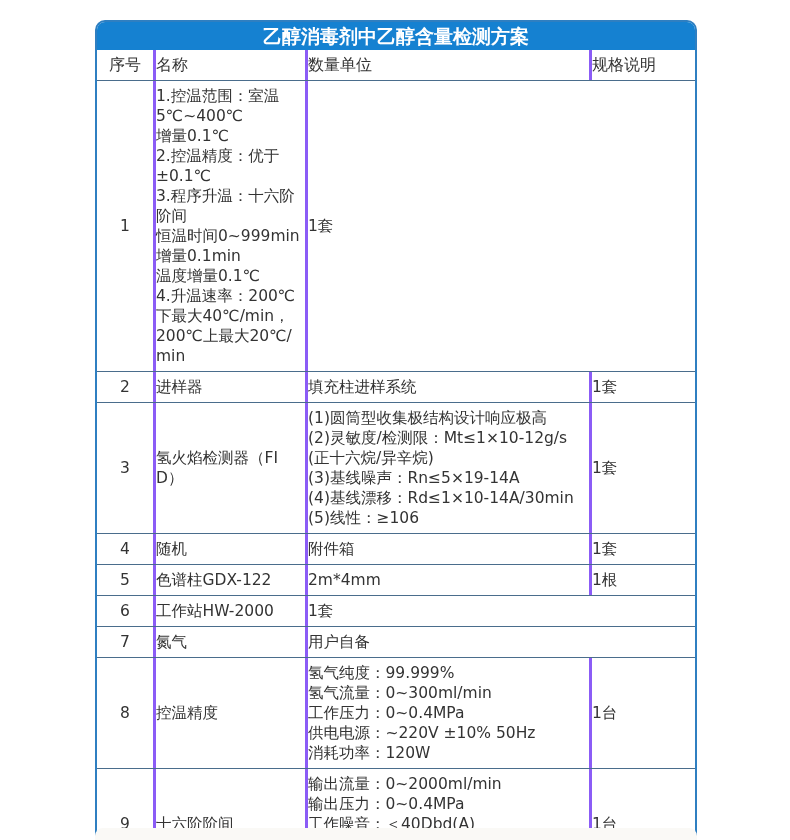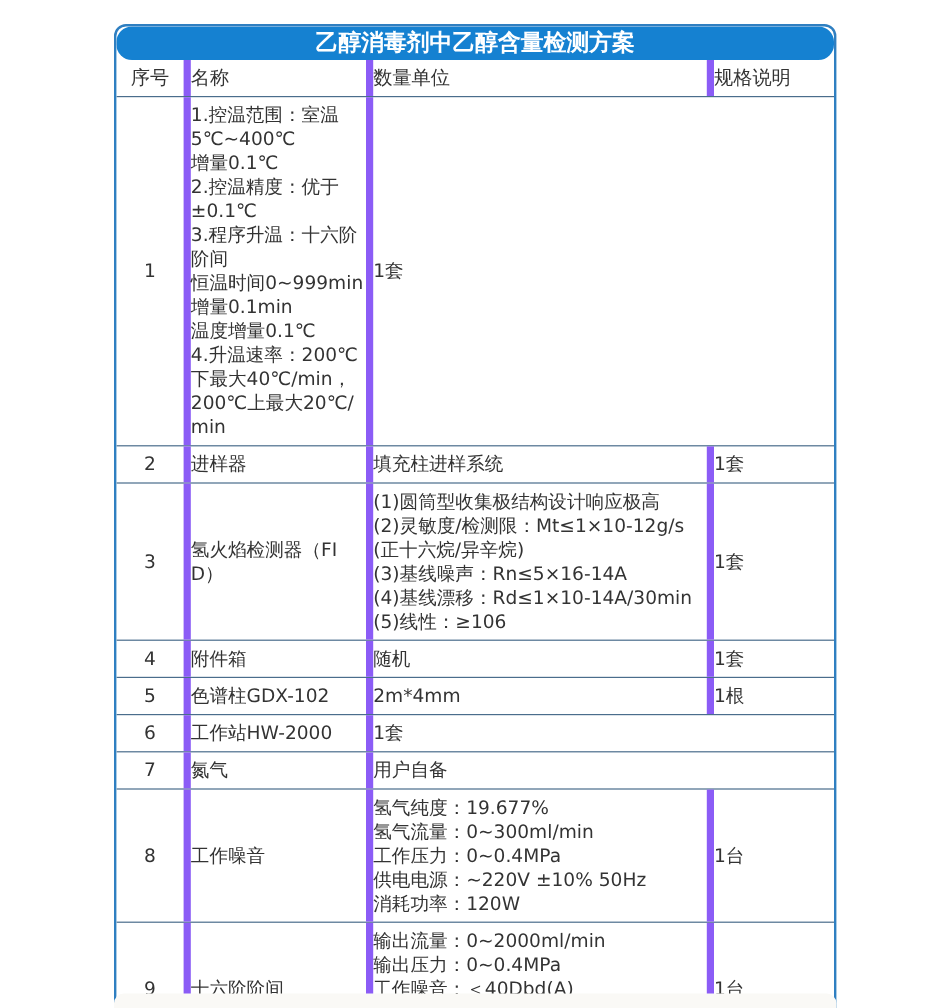--- a/index.html
+++ b/index.html
@@ -31,7 +31,6 @@
     font-size: 19px;
     line-height: 28px;
     height: 28px;
-    border-radius: 13px;
   }
   .grid {
     display: grid;

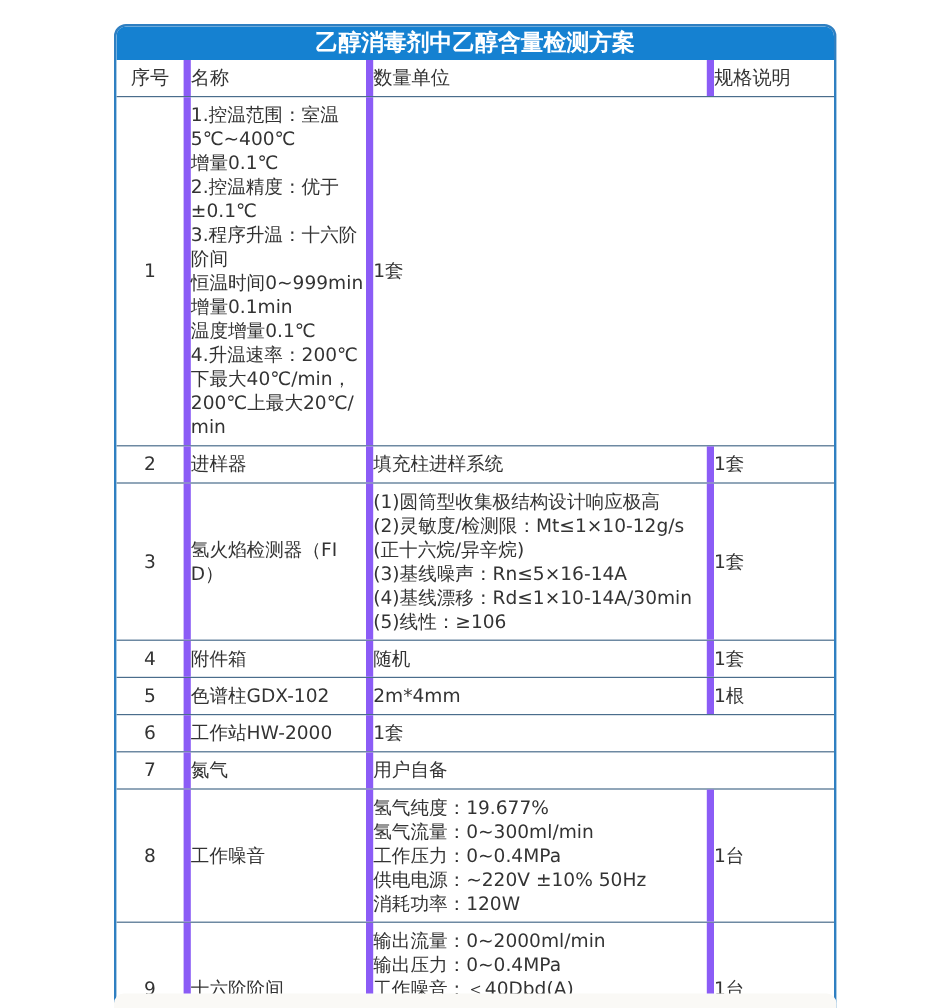--- a/index.html
+++ b/index.html
@@ -50,7 +50,7 @@
     word-break: break-all;
   }
   .cell + .cell {
-    border-left: 6px solid #8b5cf6;
+    border-left: 3px solid #8b5cf6;
   }
   .c-no {
     justify-content: center;

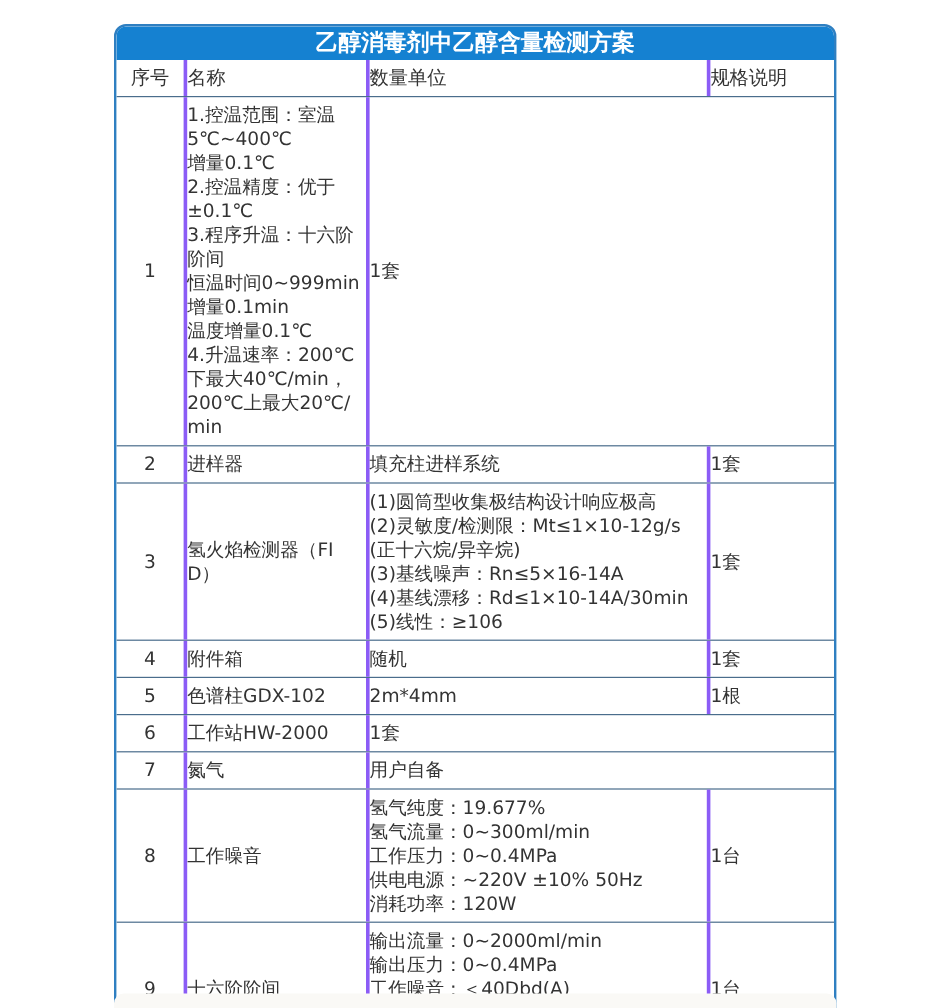--- a/index.html
+++ b/index.html
@@ -111,7 +111,7 @@
         <div class="cell c-spec">(1)圆筒型收集极结构设计响应极高
 (2)灵敏度/检测限：Mt≤1×10-12g/s
 (正十六烷/异辛烷)
-(3)基线噪声：Rn≤5×16-14A
+(3)基线噪声：Rn≤5×19-14A
 (4)基线漂移：Rd≤1×10-14A/30min
 (5)线性：≥106</div>
         <div class="cell c-qty">1套</div>

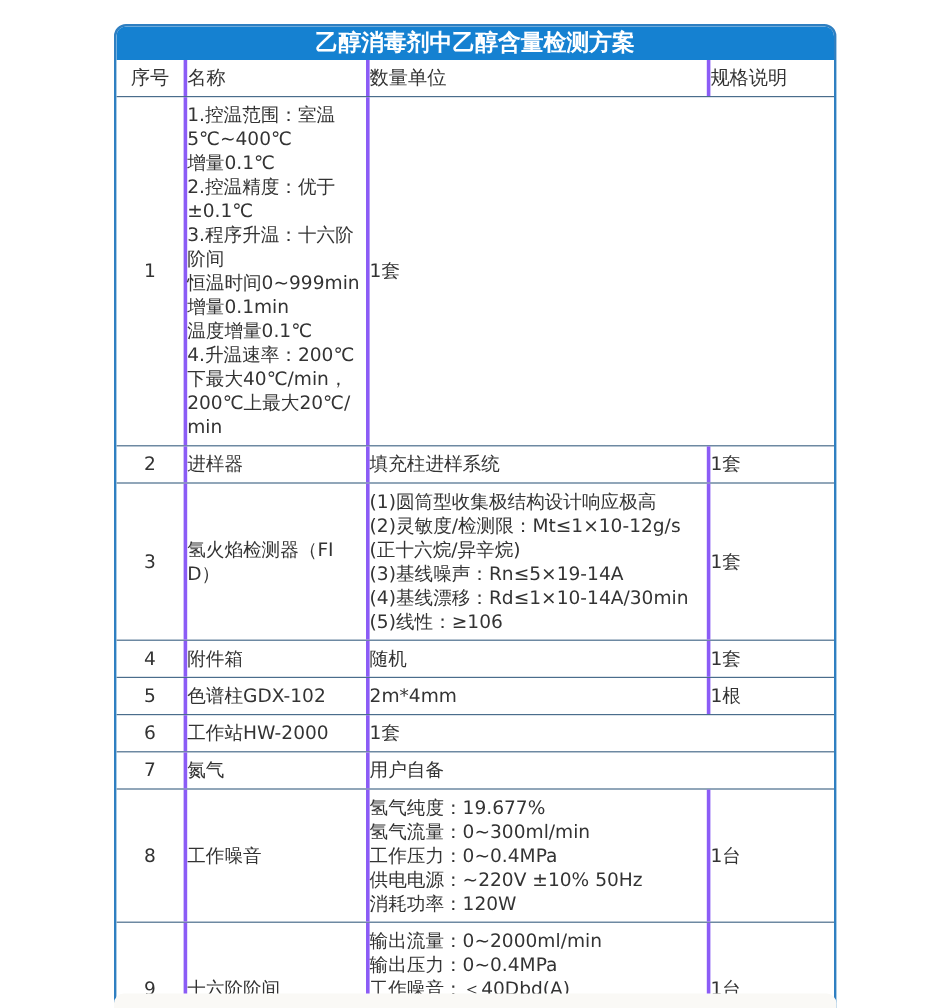--- a/index.html
+++ b/index.html
@@ -118,8 +118,8 @@
       </div>
       <div class="grid row">
         <div class="cell c-no">4</div>
+        <div class="cell c-spec">随机</div>
         <div class="cell c-name">附件箱</div>
-        <div class="cell c-spec">随机</div>
         <div class="cell c-qty">1套</div>
       </div>
       <div class="grid row">

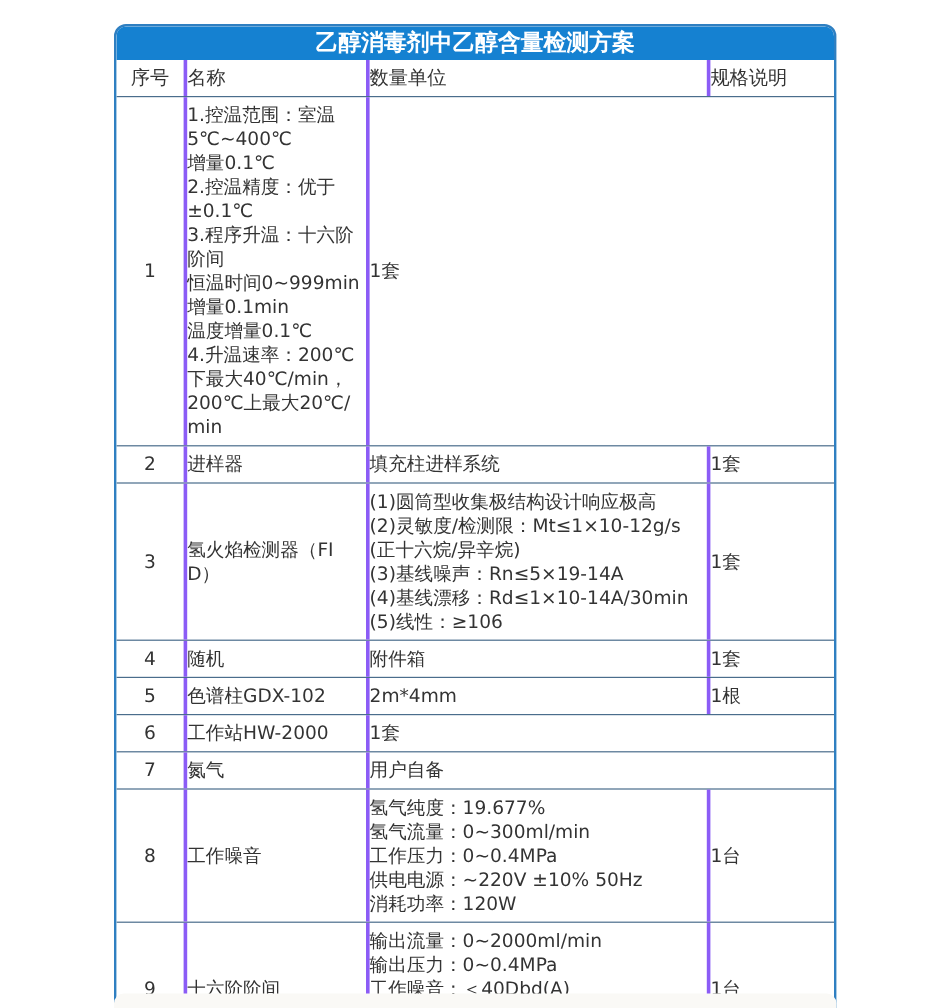--- a/index.html
+++ b/index.html
@@ -124,7 +124,7 @@
       </div>
       <div class="grid row">
         <div class="cell c-no">5</div>
-        <div class="cell c-name">色谱柱GDX-102</div>
+        <div class="cell c-name">色谱柱GDX-122</div>
         <div class="cell c-spec">2m*4mm</div>
         <div class="cell c-qty">1根</div>
       </div>

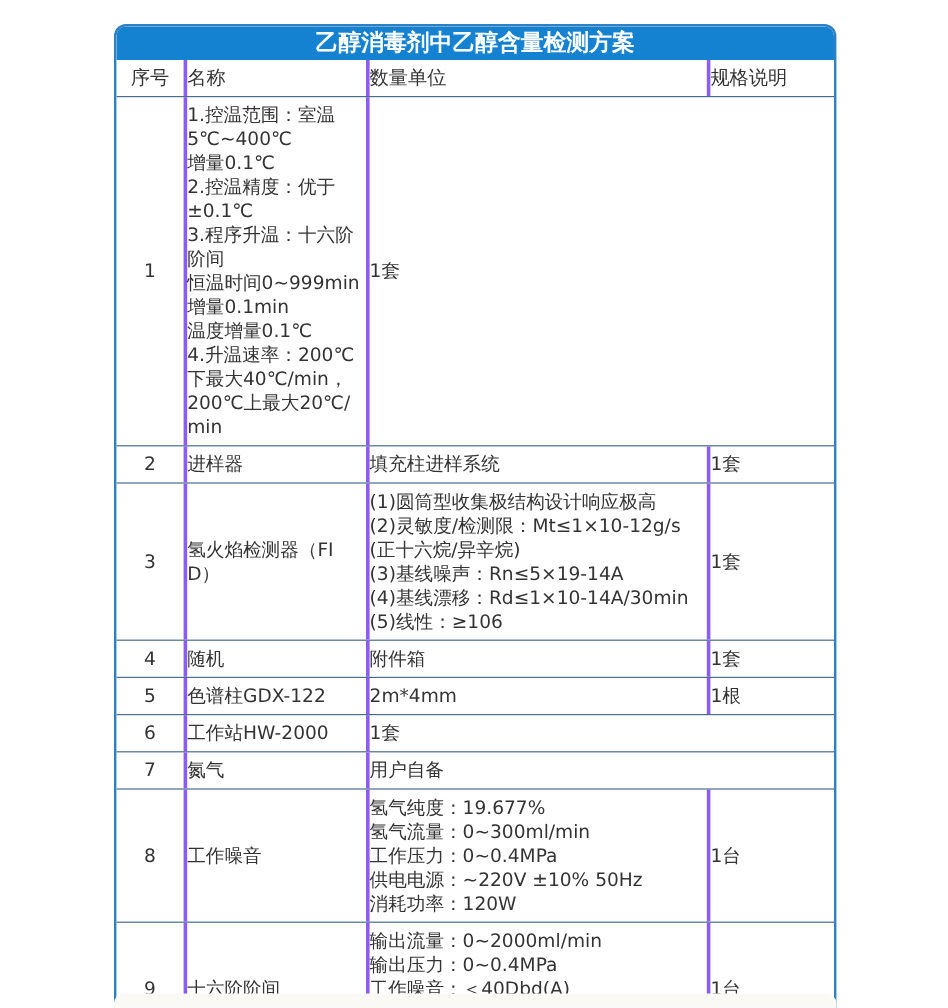--- a/index.html
+++ b/index.html
@@ -141,7 +141,7 @@
       <div class="grid row">
         <div class="cell c-no">8</div>
         <div class="cell c-name">工作噪音</div>
-        <div class="cell c-spec">氢气纯度：19.677%
+        <div class="cell c-spec">氢气纯度：99.999%
 氢气流量：0~300ml/min
 工作压力：0~0.4MPa
 供电电源：~220V ±10% 50Hz

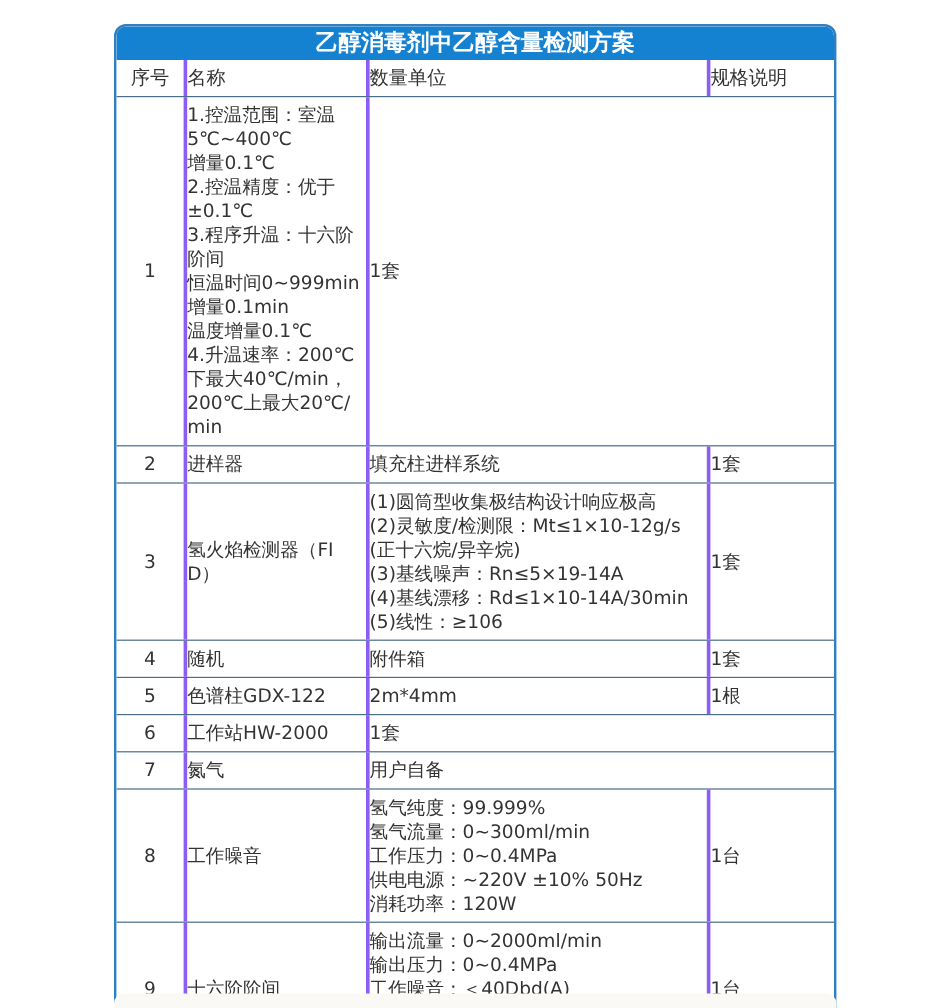--- a/index.html
+++ b/index.html
@@ -140,7 +140,7 @@
       </div>
       <div class="grid row">
         <div class="cell c-no">8</div>
-        <div class="cell c-name">工作噪音</div>
+        <div class="cell c-name">控温精度</div>
         <div class="cell c-spec">氢气纯度：99.999%
 氢气流量：0~300ml/min
 工作压力：0~0.4MPa

